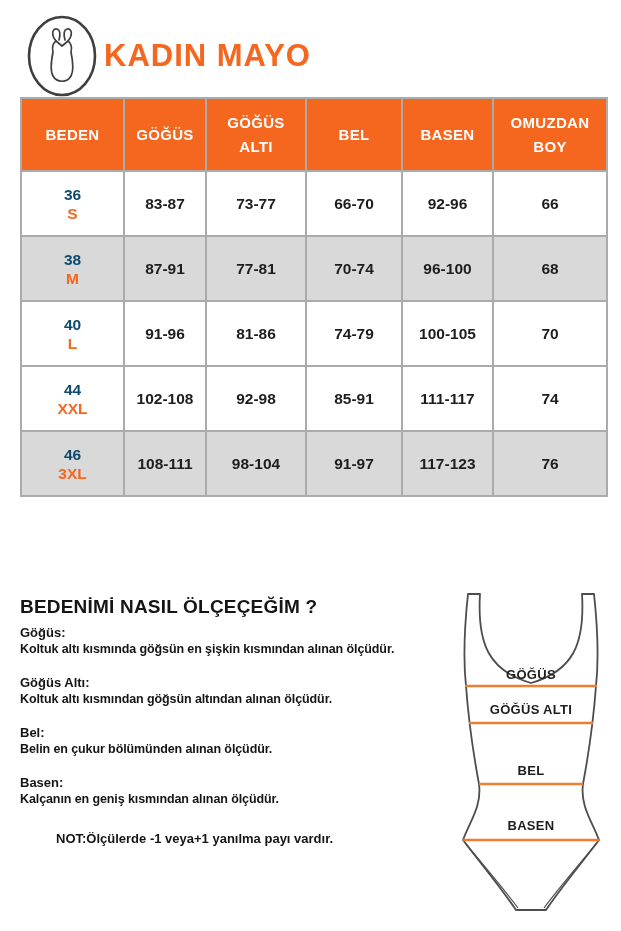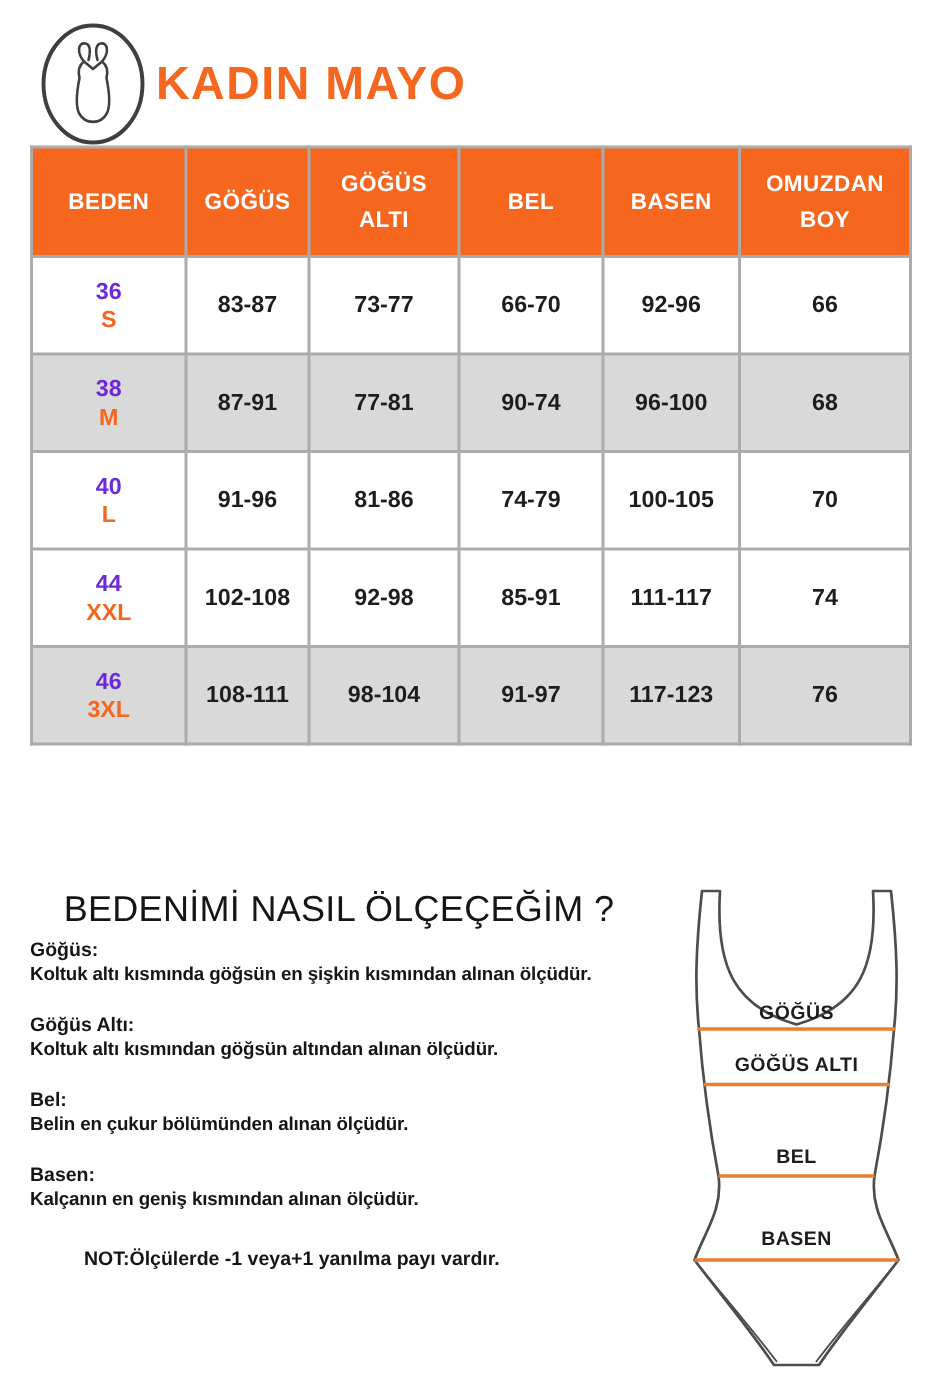--- a/index.html
+++ b/index.html
@@ -42,7 +42,7 @@
     background: #ffffff;
   }
   table.size-table tr.alt td { background: #D9D9D9; }
-  td.size-cell .num { display: block; line-height: 19px; color: #6d28d9; }
+  td.size-cell .num { display: block; line-height: 19px; color: #0c4a6e; }
   td.size-cell .letter { display: block; line-height: 19px; color: #F5661F; }
 
   

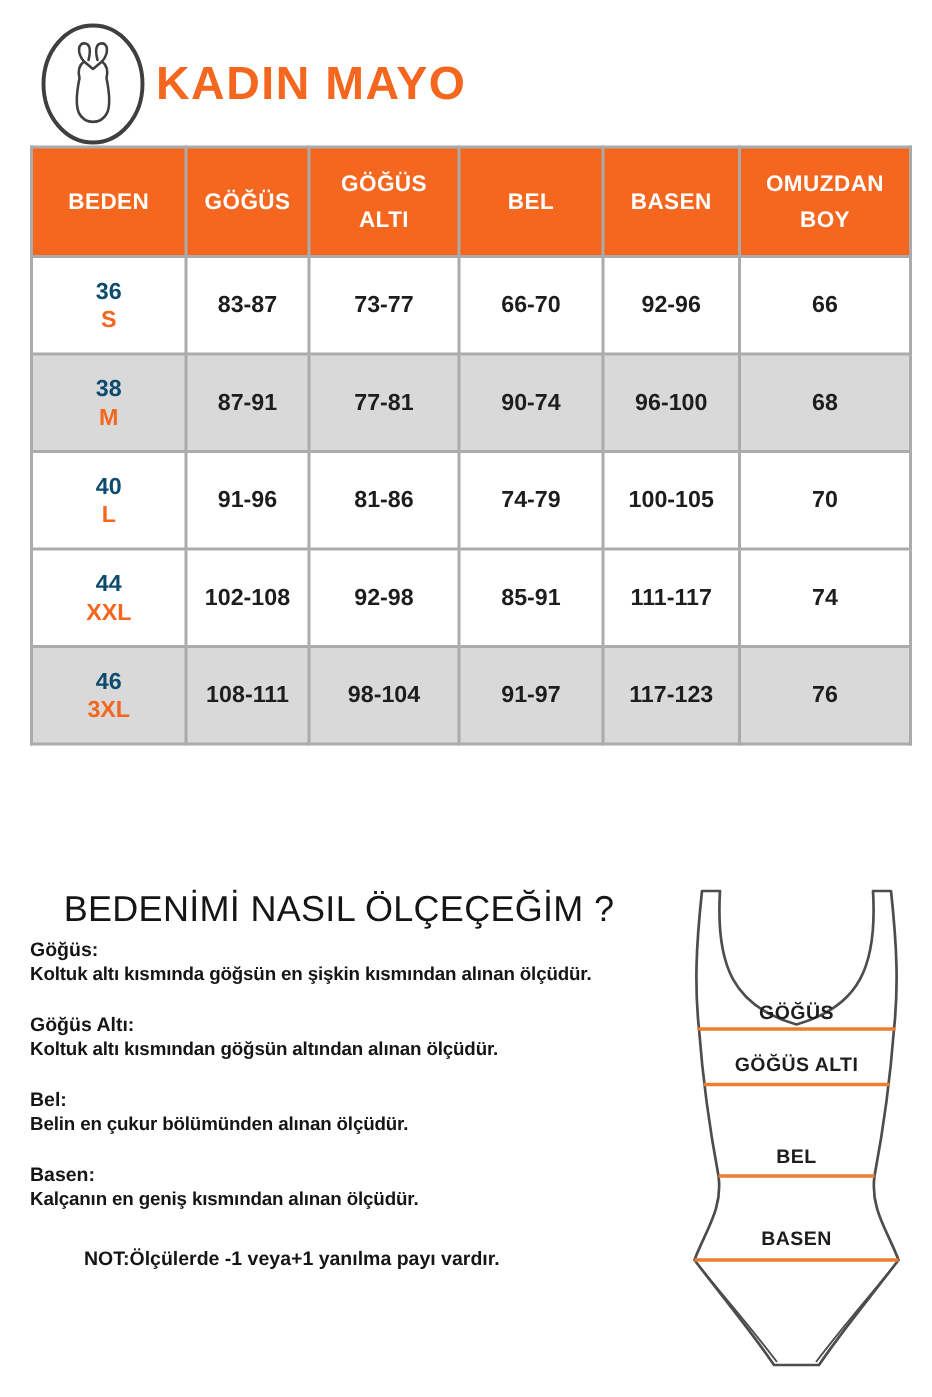--- a/index.html
+++ b/index.html
@@ -114,7 +114,7 @@
         </td>
         <td>87-91</td>
         <td>77-81</td>
-        <td>90-74</td>
+        <td>70-74</td>
         <td>96-100</td>
         <td>68</td>
       </tr>

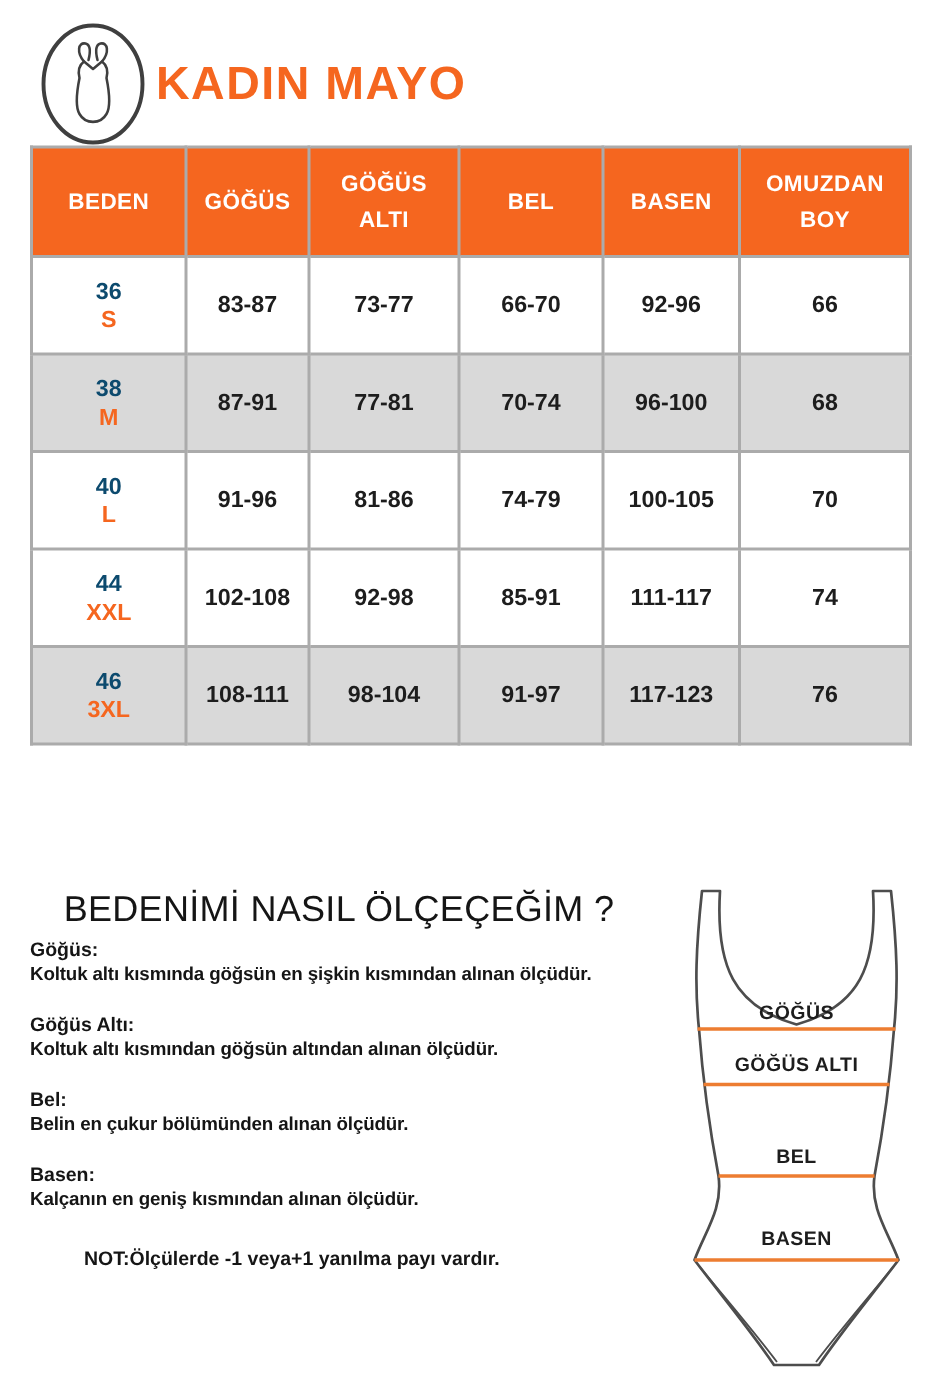--- a/index.html
+++ b/index.html
@@ -47,7 +47,7 @@
 
   
   .guide { position: absolute; left: 20px; top: 596px; width: 412px; color: #151515; }
-  .guide h2 { font-size: 24px; font-weight: normal; line-height: 22px; margin-bottom: 7px; letter-spacing: 0.2px; text-align: center; }
+  .guide h2 { font-size: 19px; font-weight: bold; line-height: 22px; margin-bottom: 7px; letter-spacing: 0.2px; }
   .guide .sec { margin-bottom: 18px; }
   .guide .lbl { display: block; font-size: 13px; font-weight: bold; line-height: 16px; }
   .guide .txt { display: block; font-size: 12.5px; font-weight: bold; line-height: 16px; letter-spacing: -0.1px; white-space: pre-line; }

